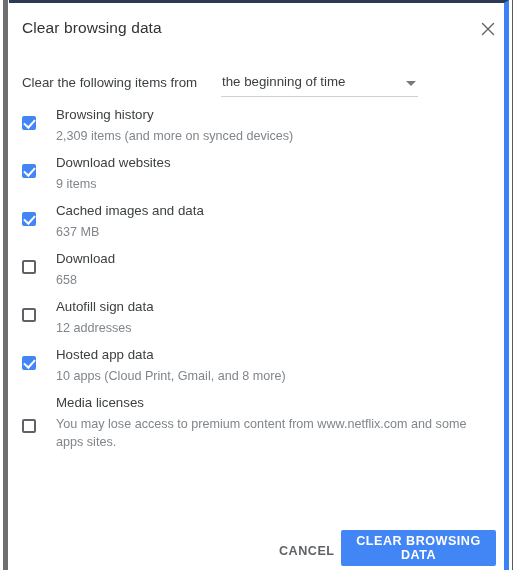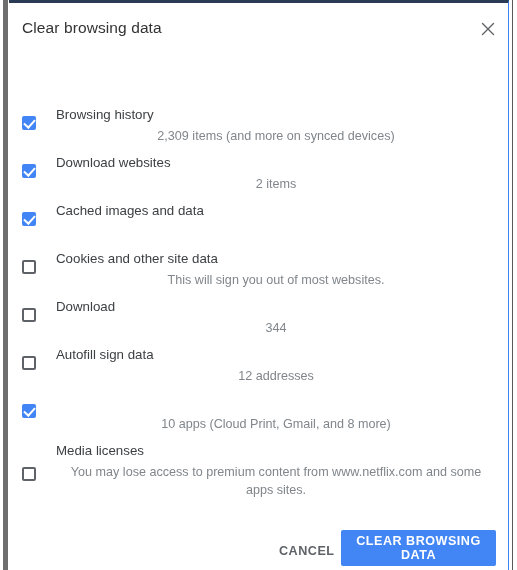--- a/index.html
+++ b/index.html
@@ -40,7 +40,7 @@
     height: 570px;
     background: #ffffff;
     border-top: 3px solid #2b3a55;
-    border-right: 1px solid #3b82f6;
+    border-right: 5px solid #3b82f6;
     box-sizing: border-box;
     overflow: hidden;
   }

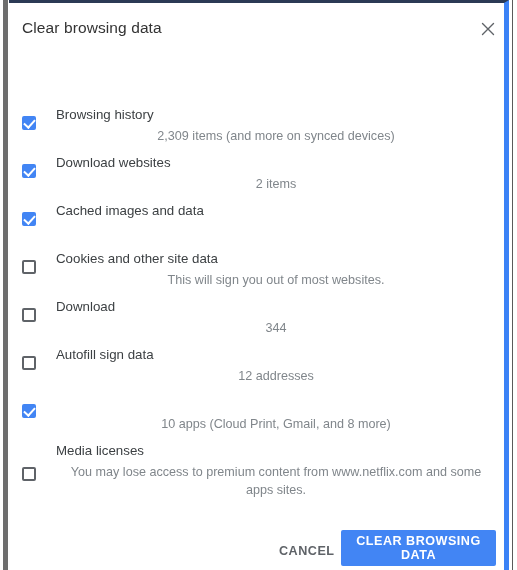--- a/index.html
+++ b/index.html
@@ -243,6 +243,13 @@
     </div>
   </div>
 
+  <div class="range-row">
+    <div class="range-label">Clear the following items from</div>
+    <div class="range-select">
+      <span class="sel-value">the beginning of time</span>
+      <span class="caret"></span>
+    </div>
+  </div>
 
   <div class="opt-list" id="opt-list">
       <div class="opt-row">

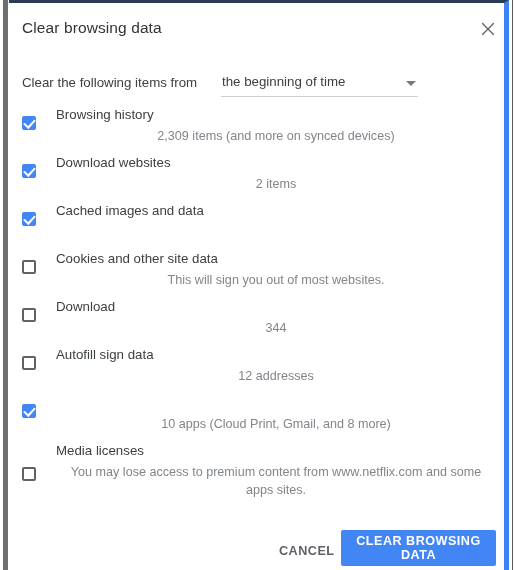--- a/index.html
+++ b/index.html
@@ -183,7 +183,6 @@
     font-size: 12.6px;
     line-height: 18px;
     color: #80868b;
-    text-align: center;
   }
 
   

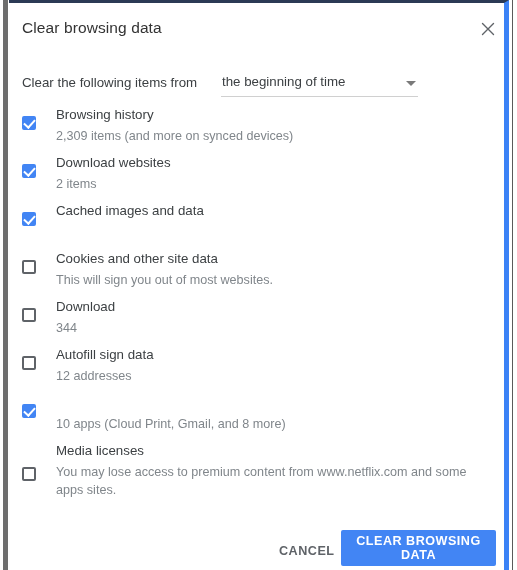--- a/index.html
+++ b/index.html
@@ -263,7 +263,7 @@
           <span class="tick"></span>
         </span>
         <span class="opt-title">Download websites</span>
-        <span class="opt-desc">2 items</span>
+        <span class="opt-desc">9 items</span>
       </div>
       <div class="opt-row">
         <span class="cb checked">

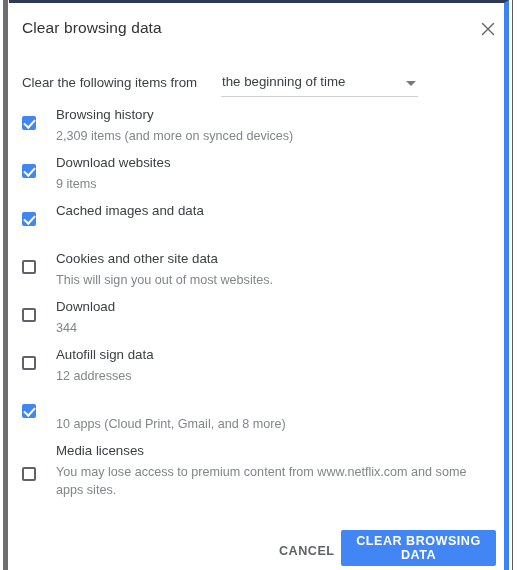--- a/index.html
+++ b/index.html
@@ -270,6 +270,7 @@
           <span class="tick"></span>
         </span>
         <span class="opt-title">Cached images and data</span>
+        <span class="opt-desc">637 MB</span>
       </div>
       <div class="opt-row">
         <span class="cb"></span>

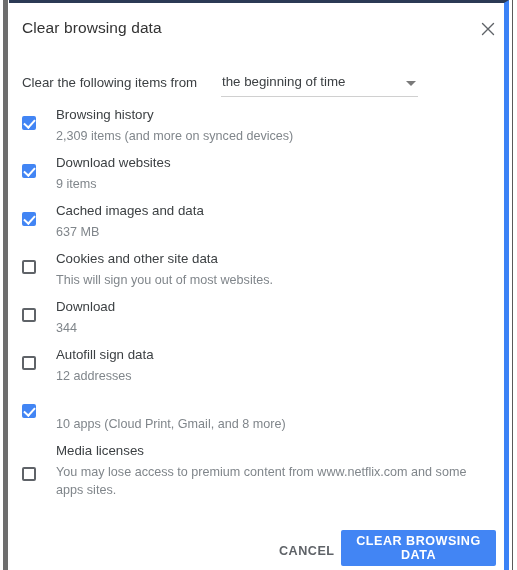--- a/index.html
+++ b/index.html
@@ -274,11 +274,6 @@
       </div>
       <div class="opt-row">
         <span class="cb"></span>
-        <span class="opt-title">Cookies and other site data</span>
-        <span class="opt-desc">This will sign you out of most websites.</span>
-      </div>
-      <div class="opt-row">
-        <span class="cb"></span>
         <span class="opt-title">Download</span>
         <span class="opt-desc">344</span>
       </div>

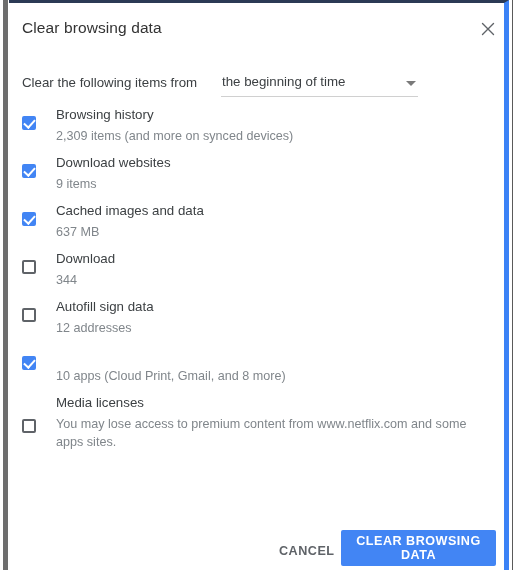--- a/index.html
+++ b/index.html
@@ -275,7 +275,7 @@
       <div class="opt-row">
         <span class="cb"></span>
         <span class="opt-title">Download</span>
-        <span class="opt-desc">344</span>
+        <span class="opt-desc">658</span>
       </div>
       <div class="opt-row">
         <span class="cb"></span>

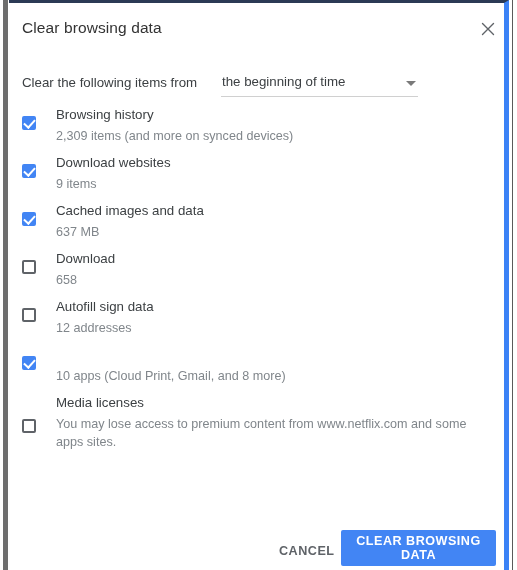--- a/index.html
+++ b/index.html
@@ -286,6 +286,7 @@
         <span class="cb checked">
           <span class="tick"></span>
         </span>
+        <span class="opt-title">Hosted app data</span>
         <span class="opt-desc">10 apps (Cloud Print, Gmail, and 8 more)</span>
       </div>
       <div class="opt-row tall">

